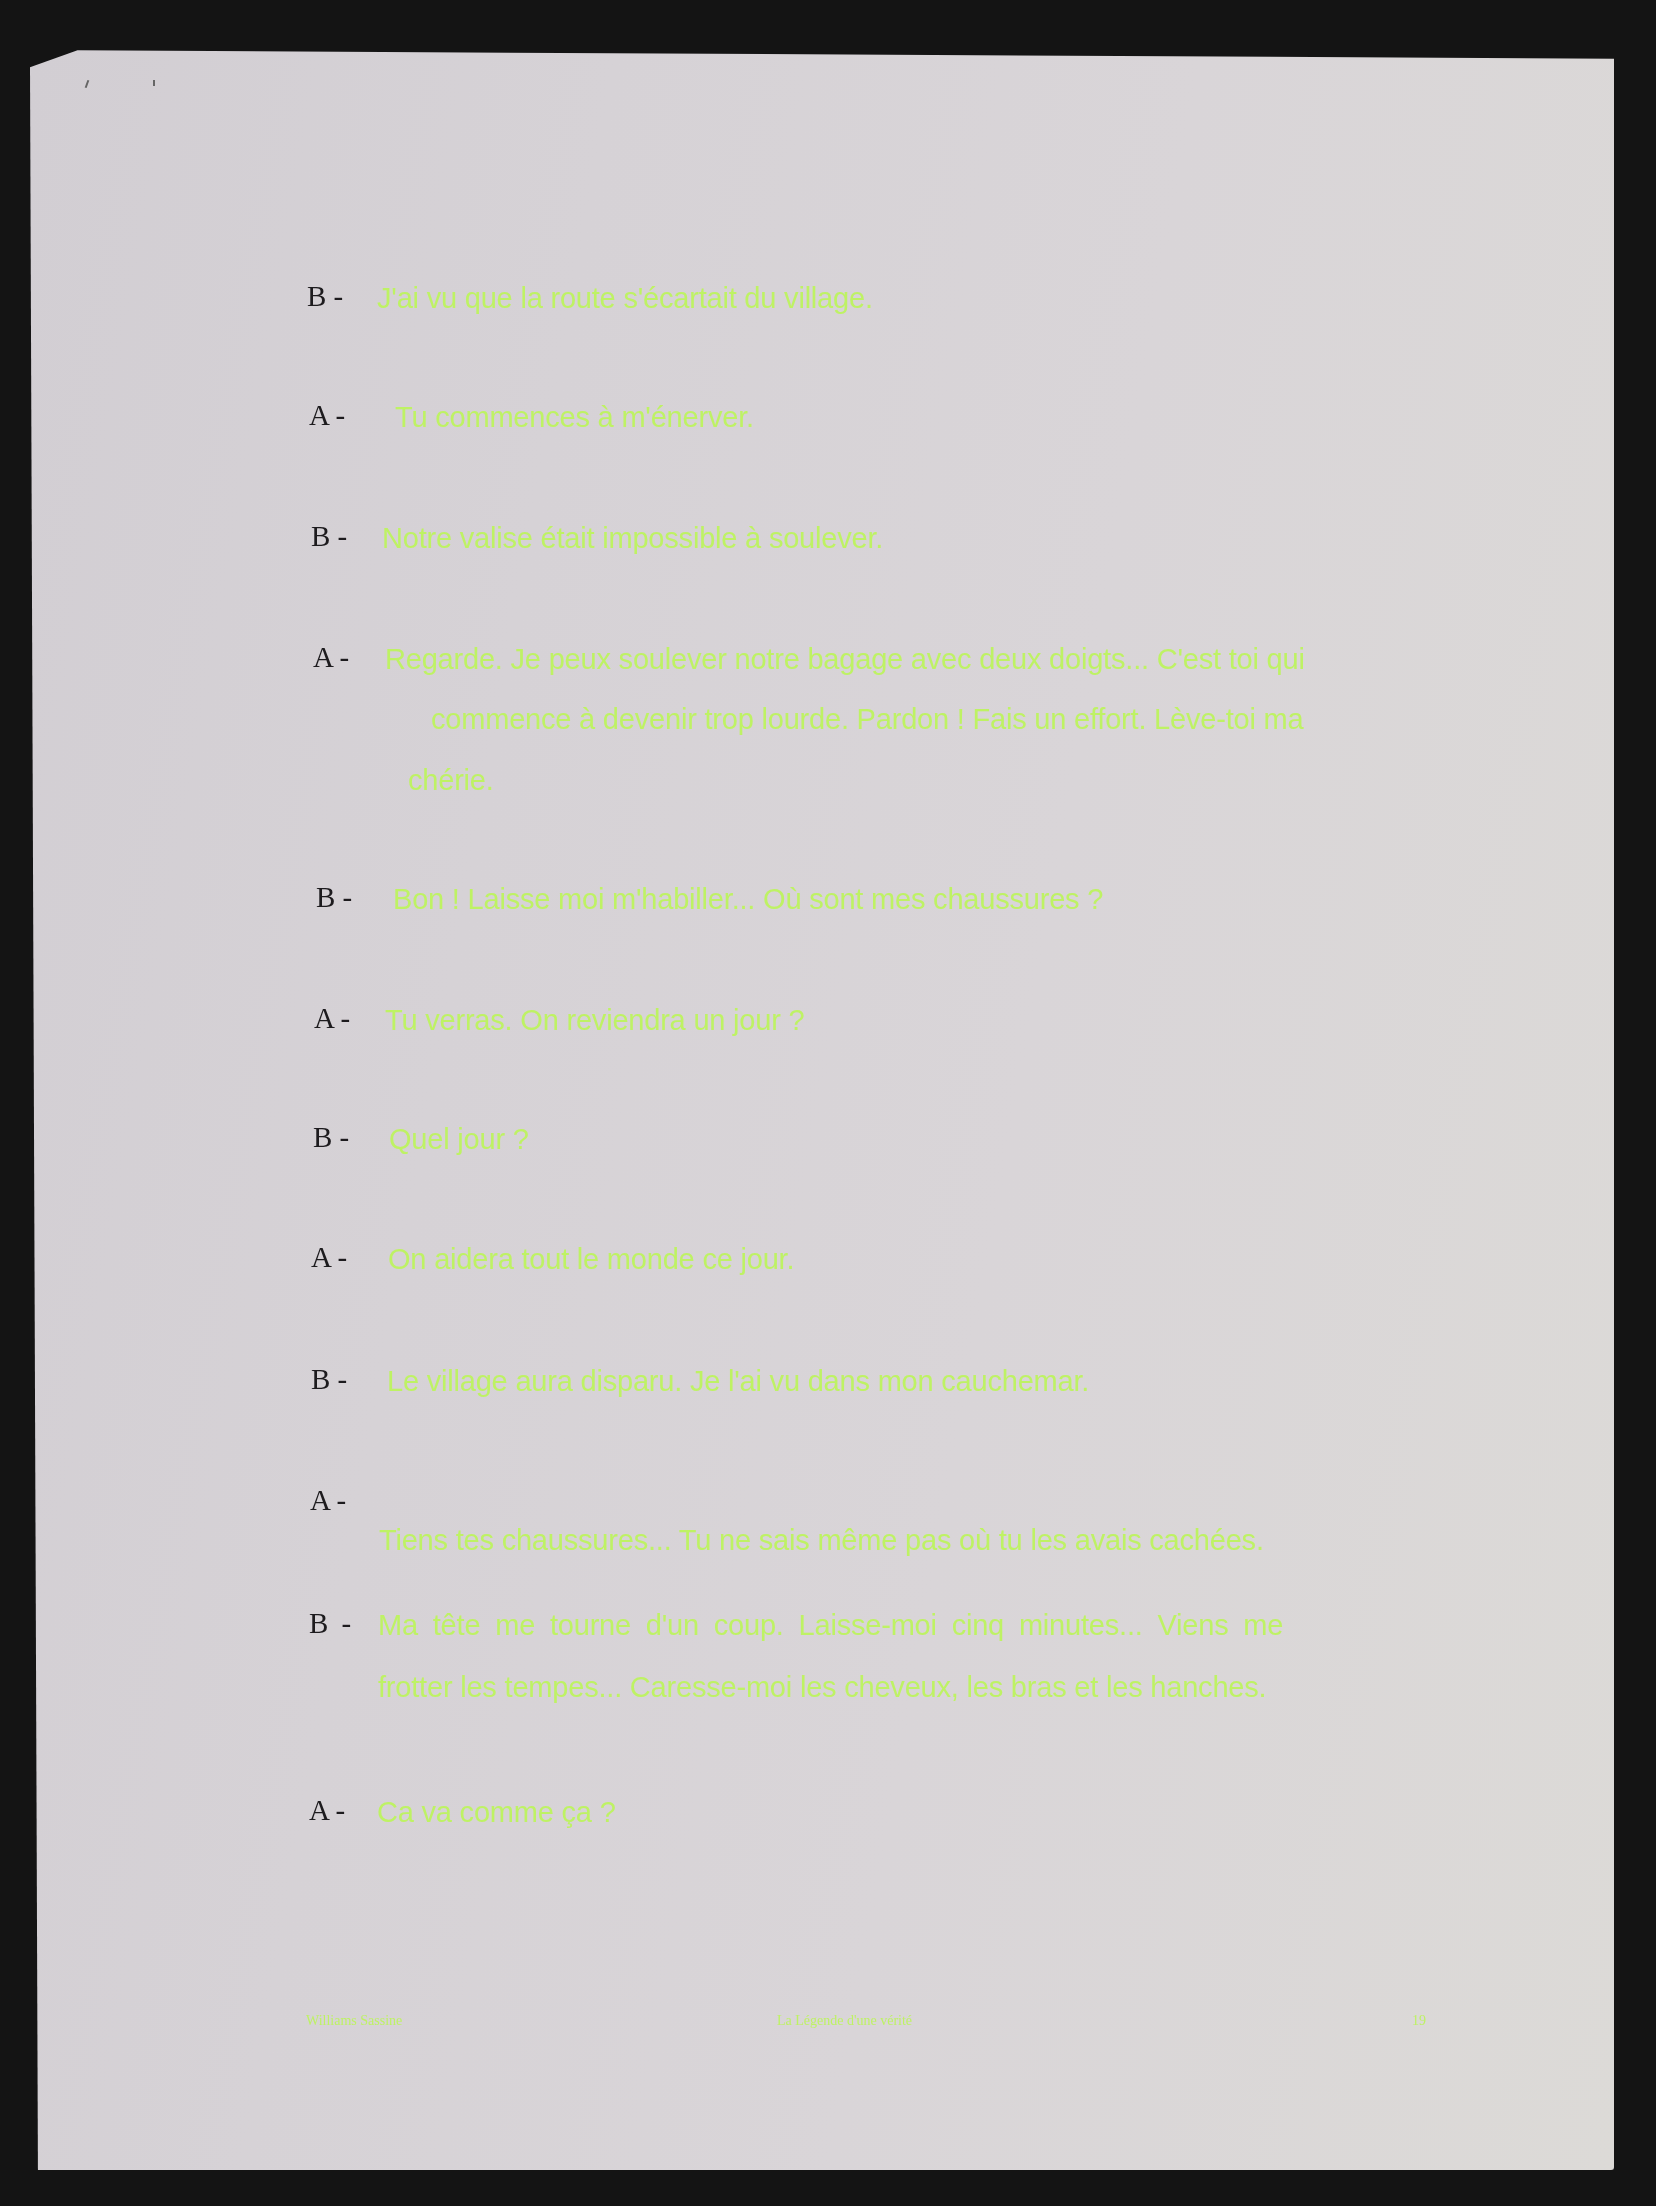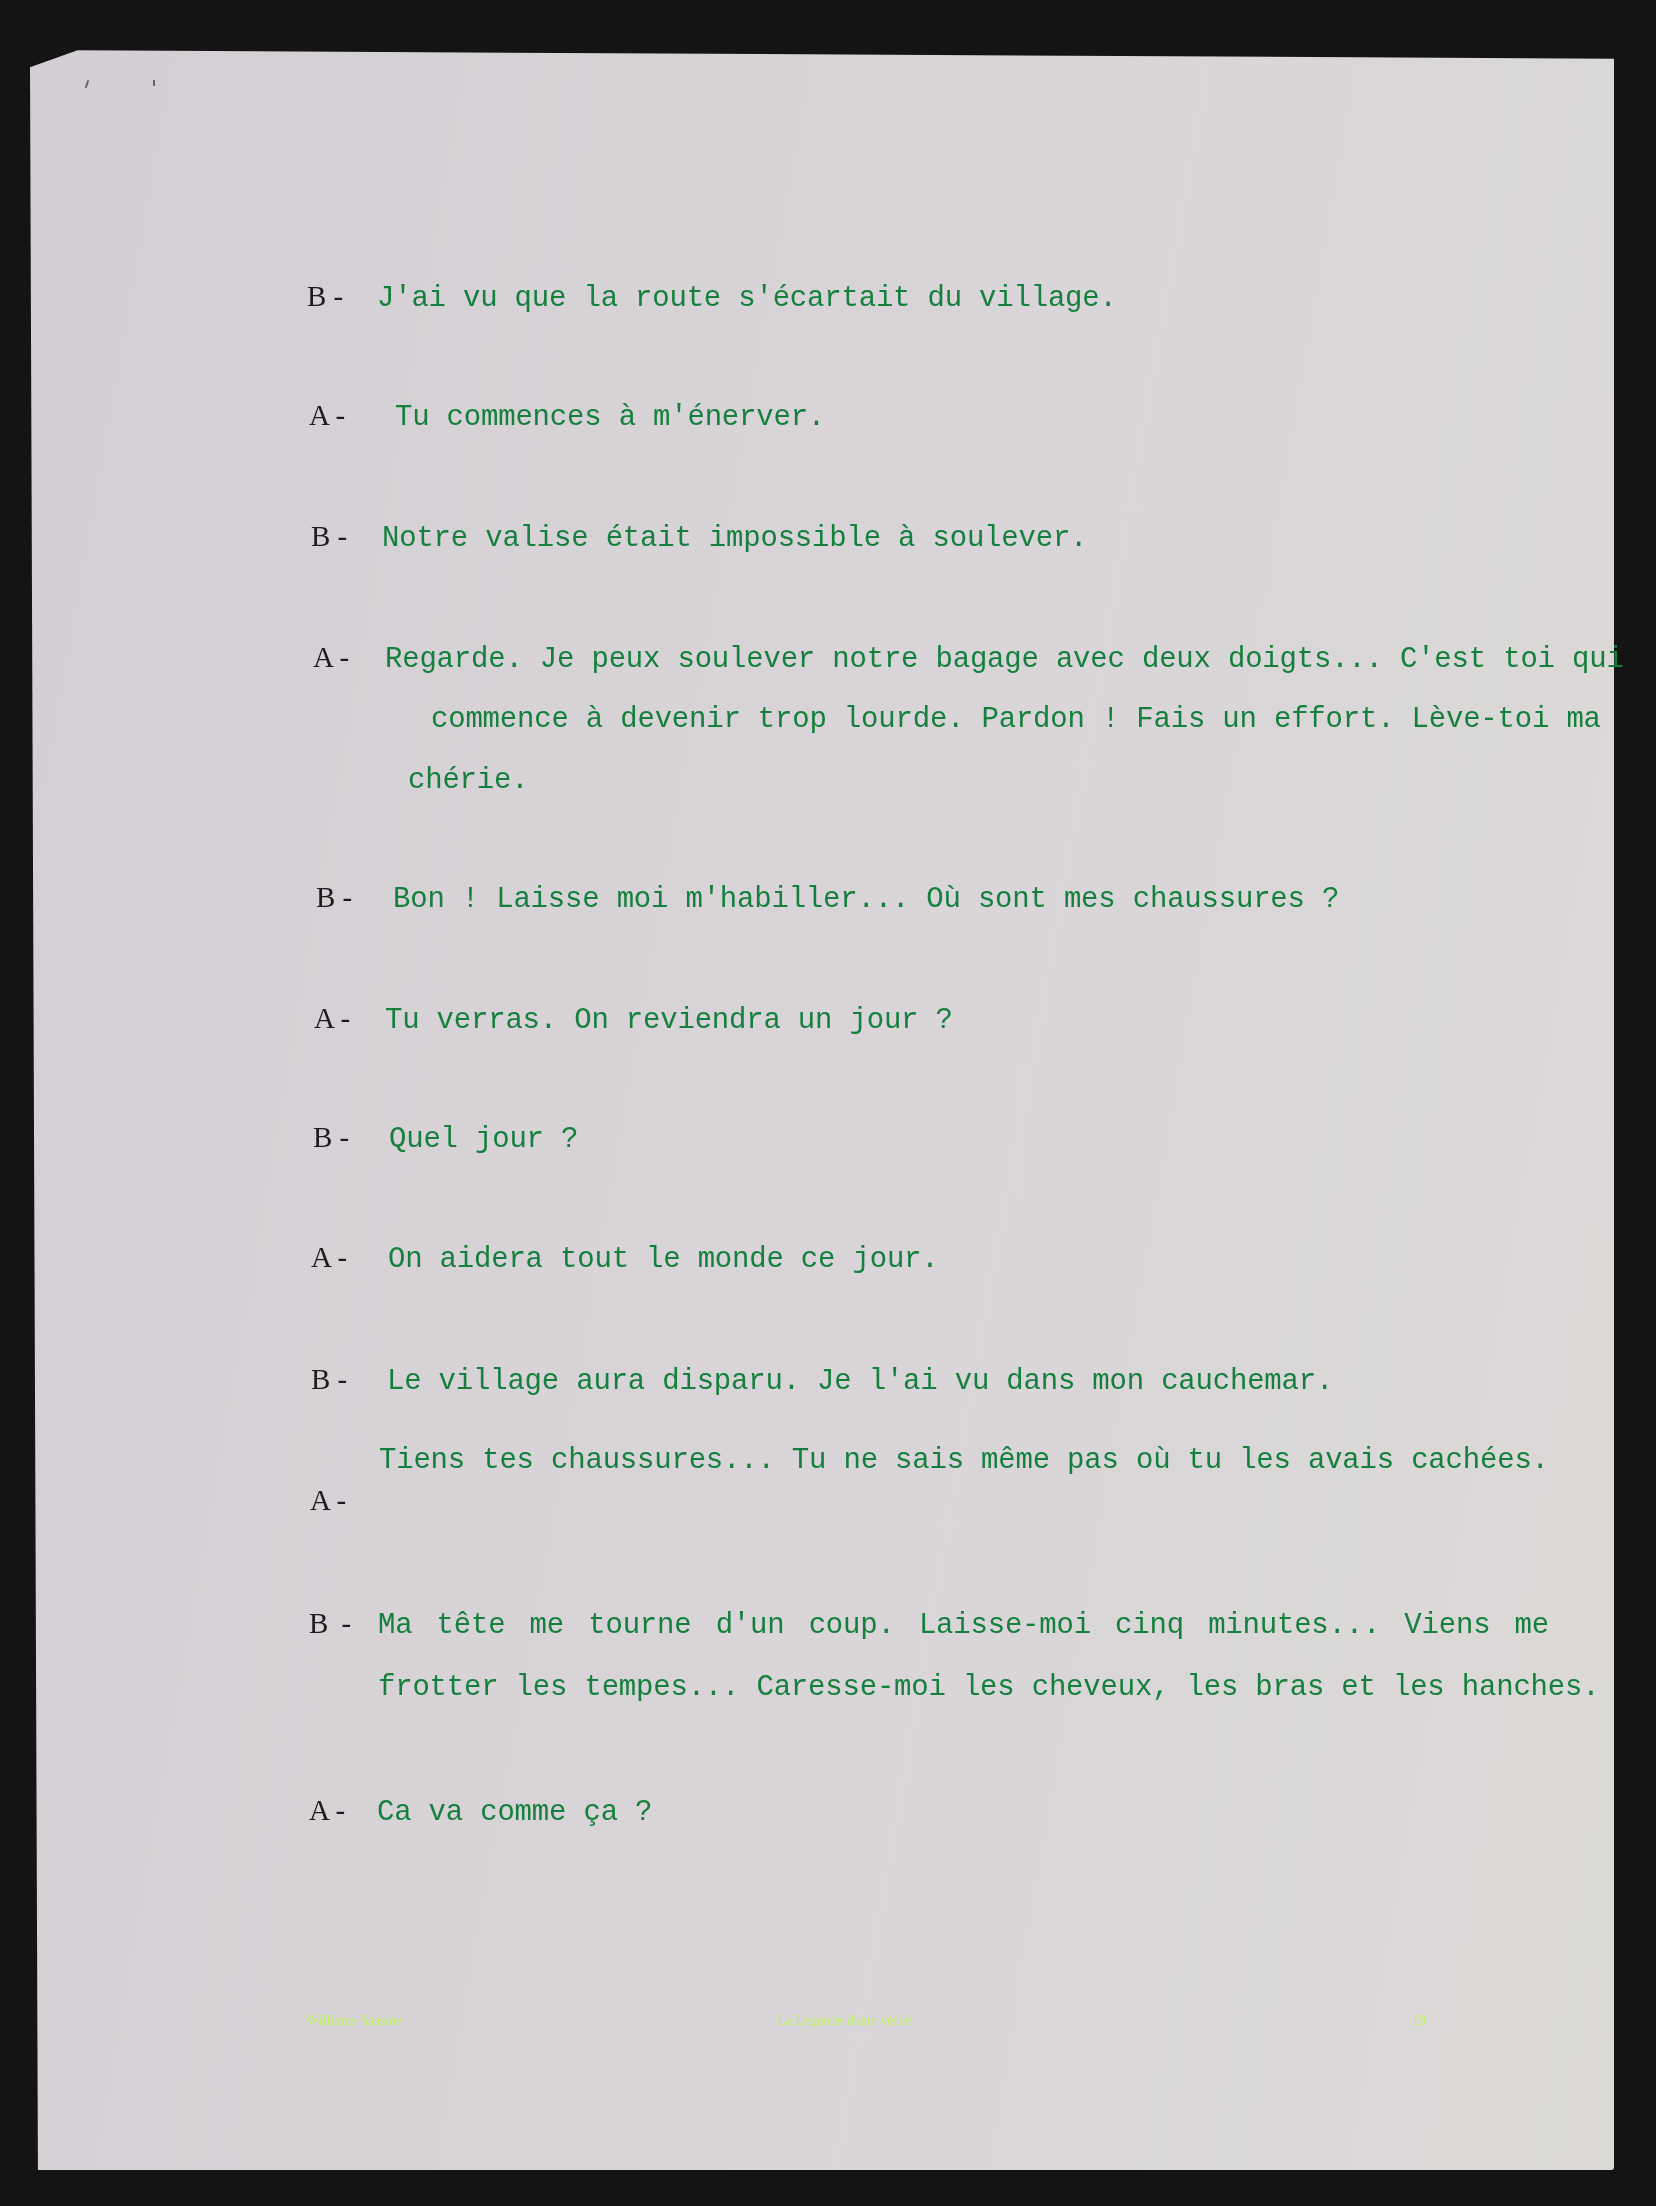--- a/index.html
+++ b/index.html
@@ -12,8 +12,8 @@
     clip-path: polygon(0% 1%, 3% 0.2%, 100% 0.6%, 100% 100%, 0.5% 100%);
   }
   .line {
-    position:absolute; font-family:Liberation Mono, monospace;
-    font-size:29px; color:#15803d; white-space:nowrap; letter-spacing:-0.2px;
+    position:absolute; font-family:Liberation Sans, sans-serif;
+    font-size:29px; color:#bef264; white-space:nowrap; letter-spacing:-0.2px;
   }
   .speaker { position:absolute; font-family:"Liberation Serif", serif; font-size:29px; color:#1d1b1e; }
   .footer { position:absolute; font-family:"Liberation Serif", serif; font-size:14px; color:#bef264; }

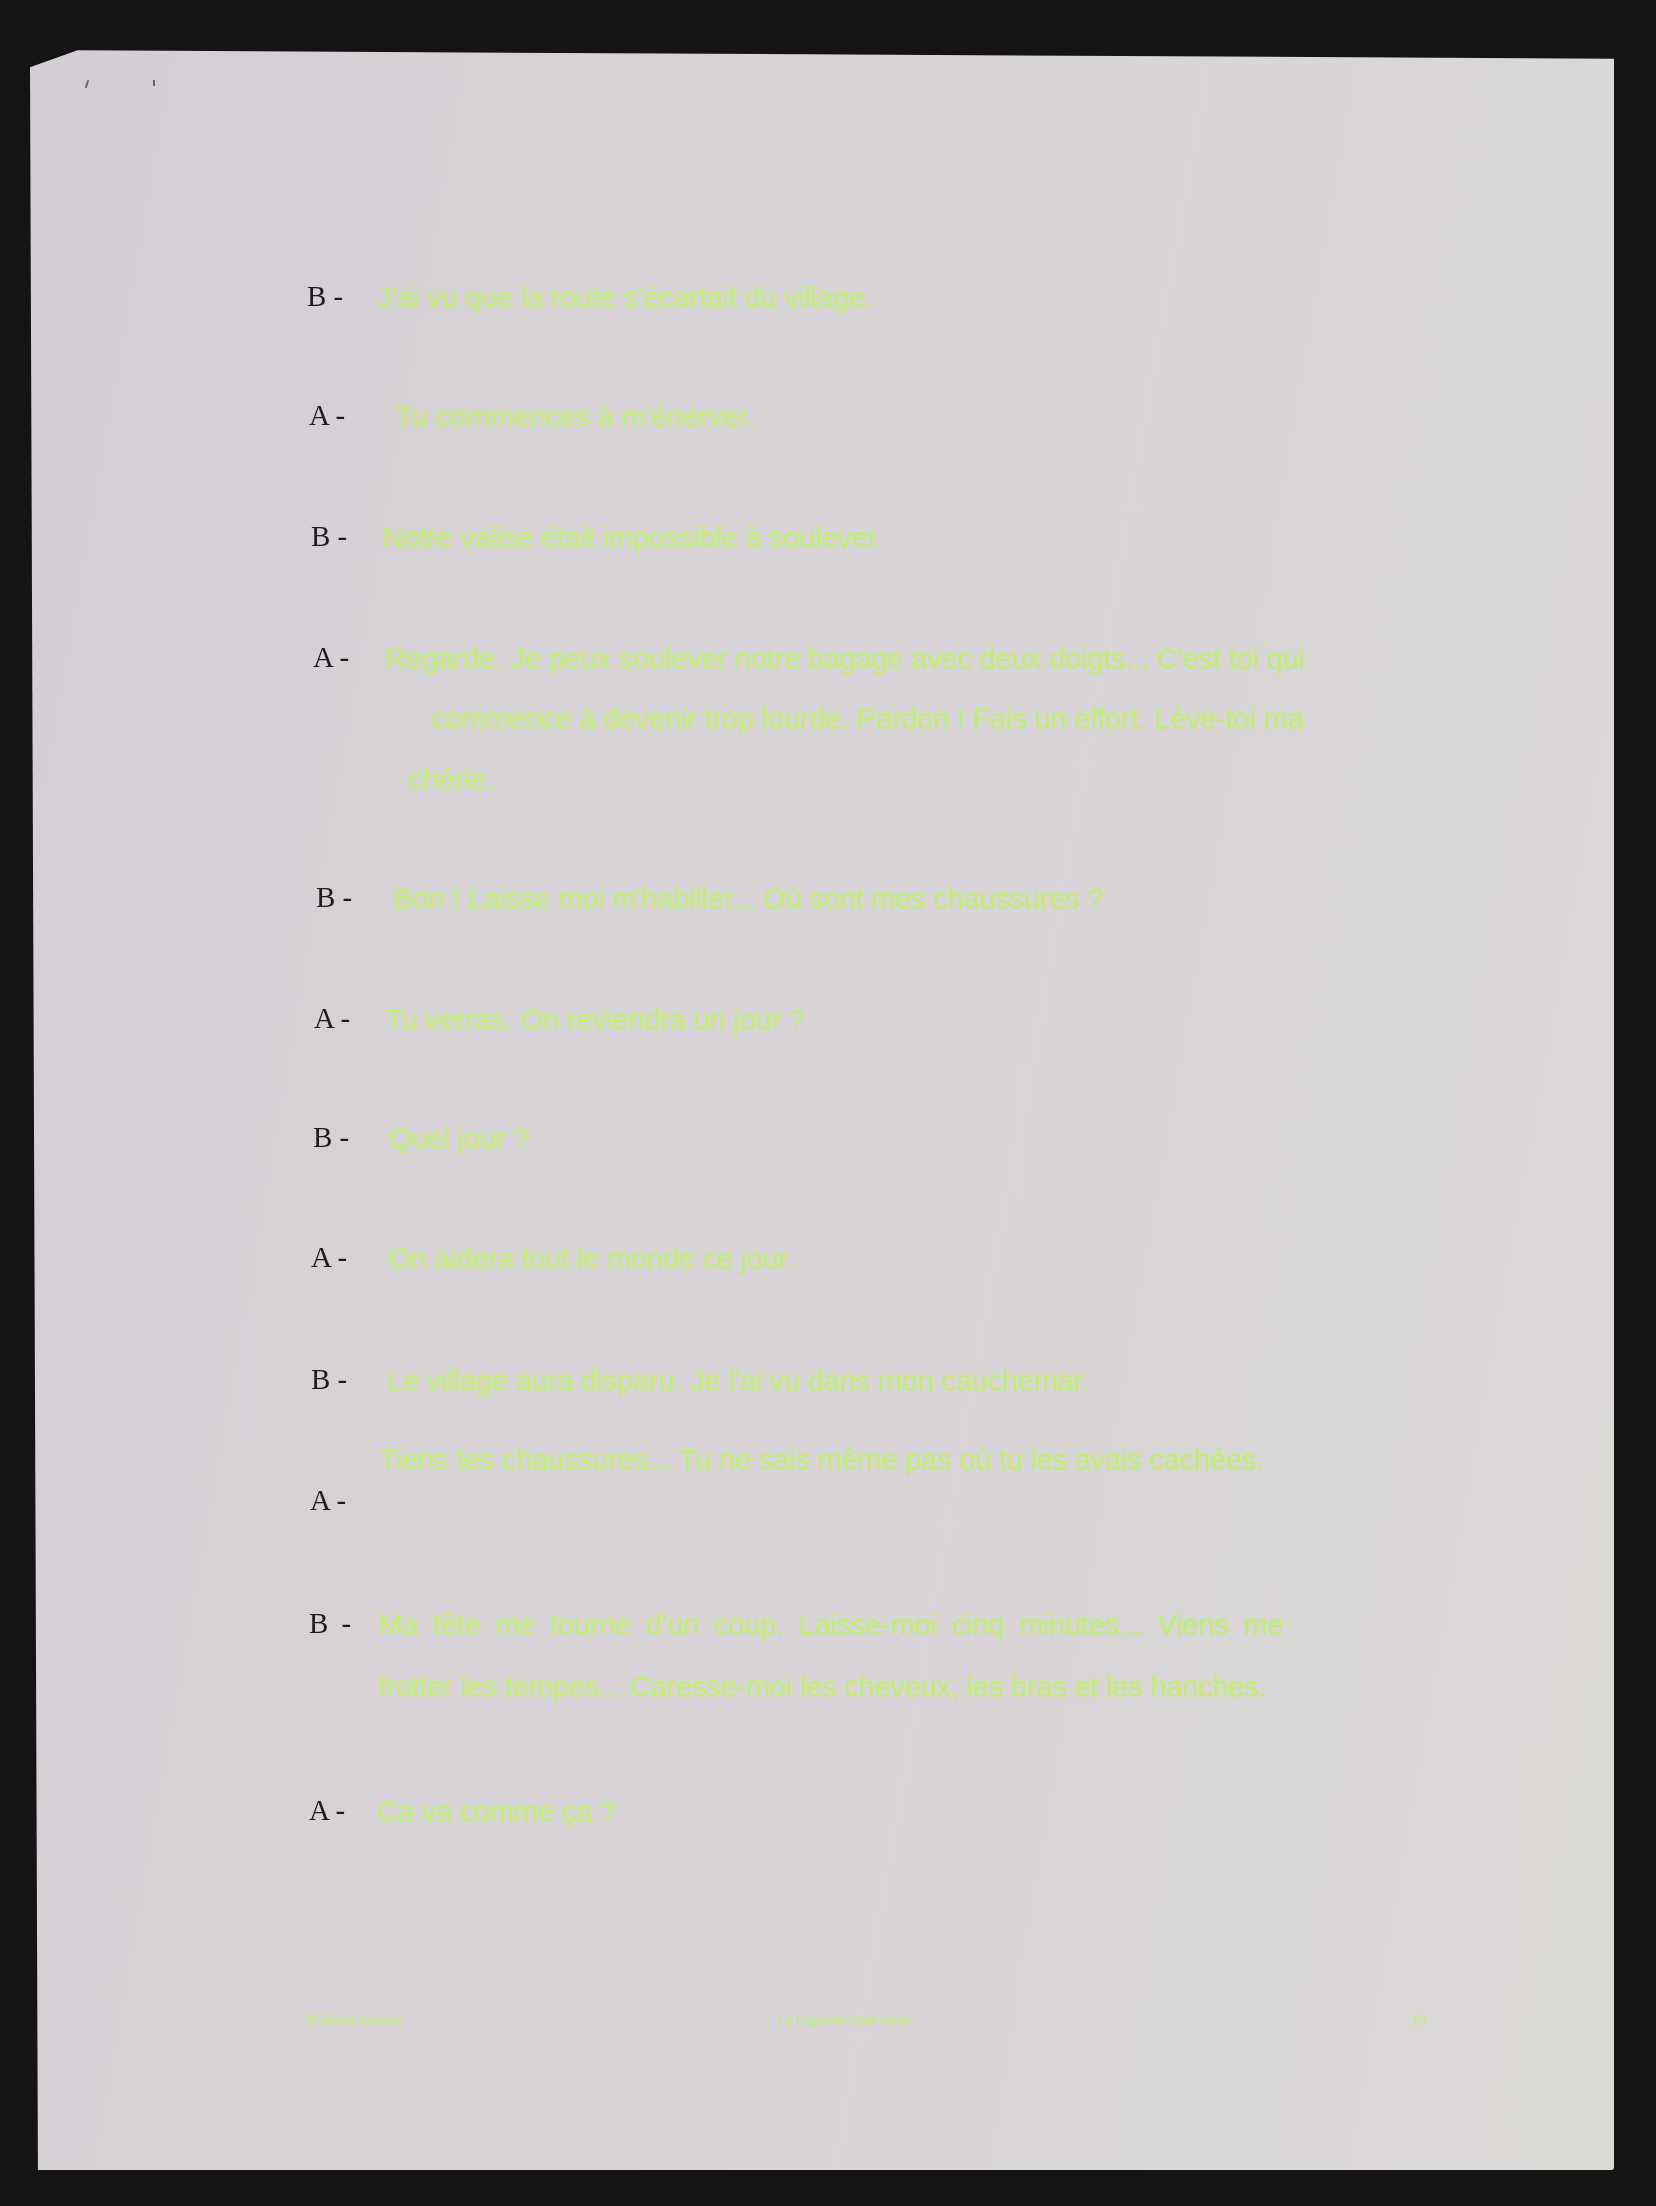--- a/index.html
+++ b/index.html
@@ -57,7 +57,7 @@
 <span class="line" style="left:387px;top:1365px;">Le village aura disparu. Je l'ai vu dans mon cauchemar.</span>
 
 <span class="speaker" style="left:310px;top:1484px;">A -</span>
-<span class="line" style="left:379px;top:1444px;">Tiens tes chaussures... Tu ne sais même pas où tu les avais cachées.</span>
+<span class="line" style="left:379px;top:1524px;">Tiens tes chaussures... Tu ne sais même pas où tu les avais cachées.</span>
 
 <span class="speaker" style="left:309px;top:1607px;word-spacing:6px;">B -</span>
 <span class="line" style="left:378px;top:1609px;word-spacing:7px;">Ma tête me tourne d'un coup. Laisse-moi cinq minutes... Viens me</span>

